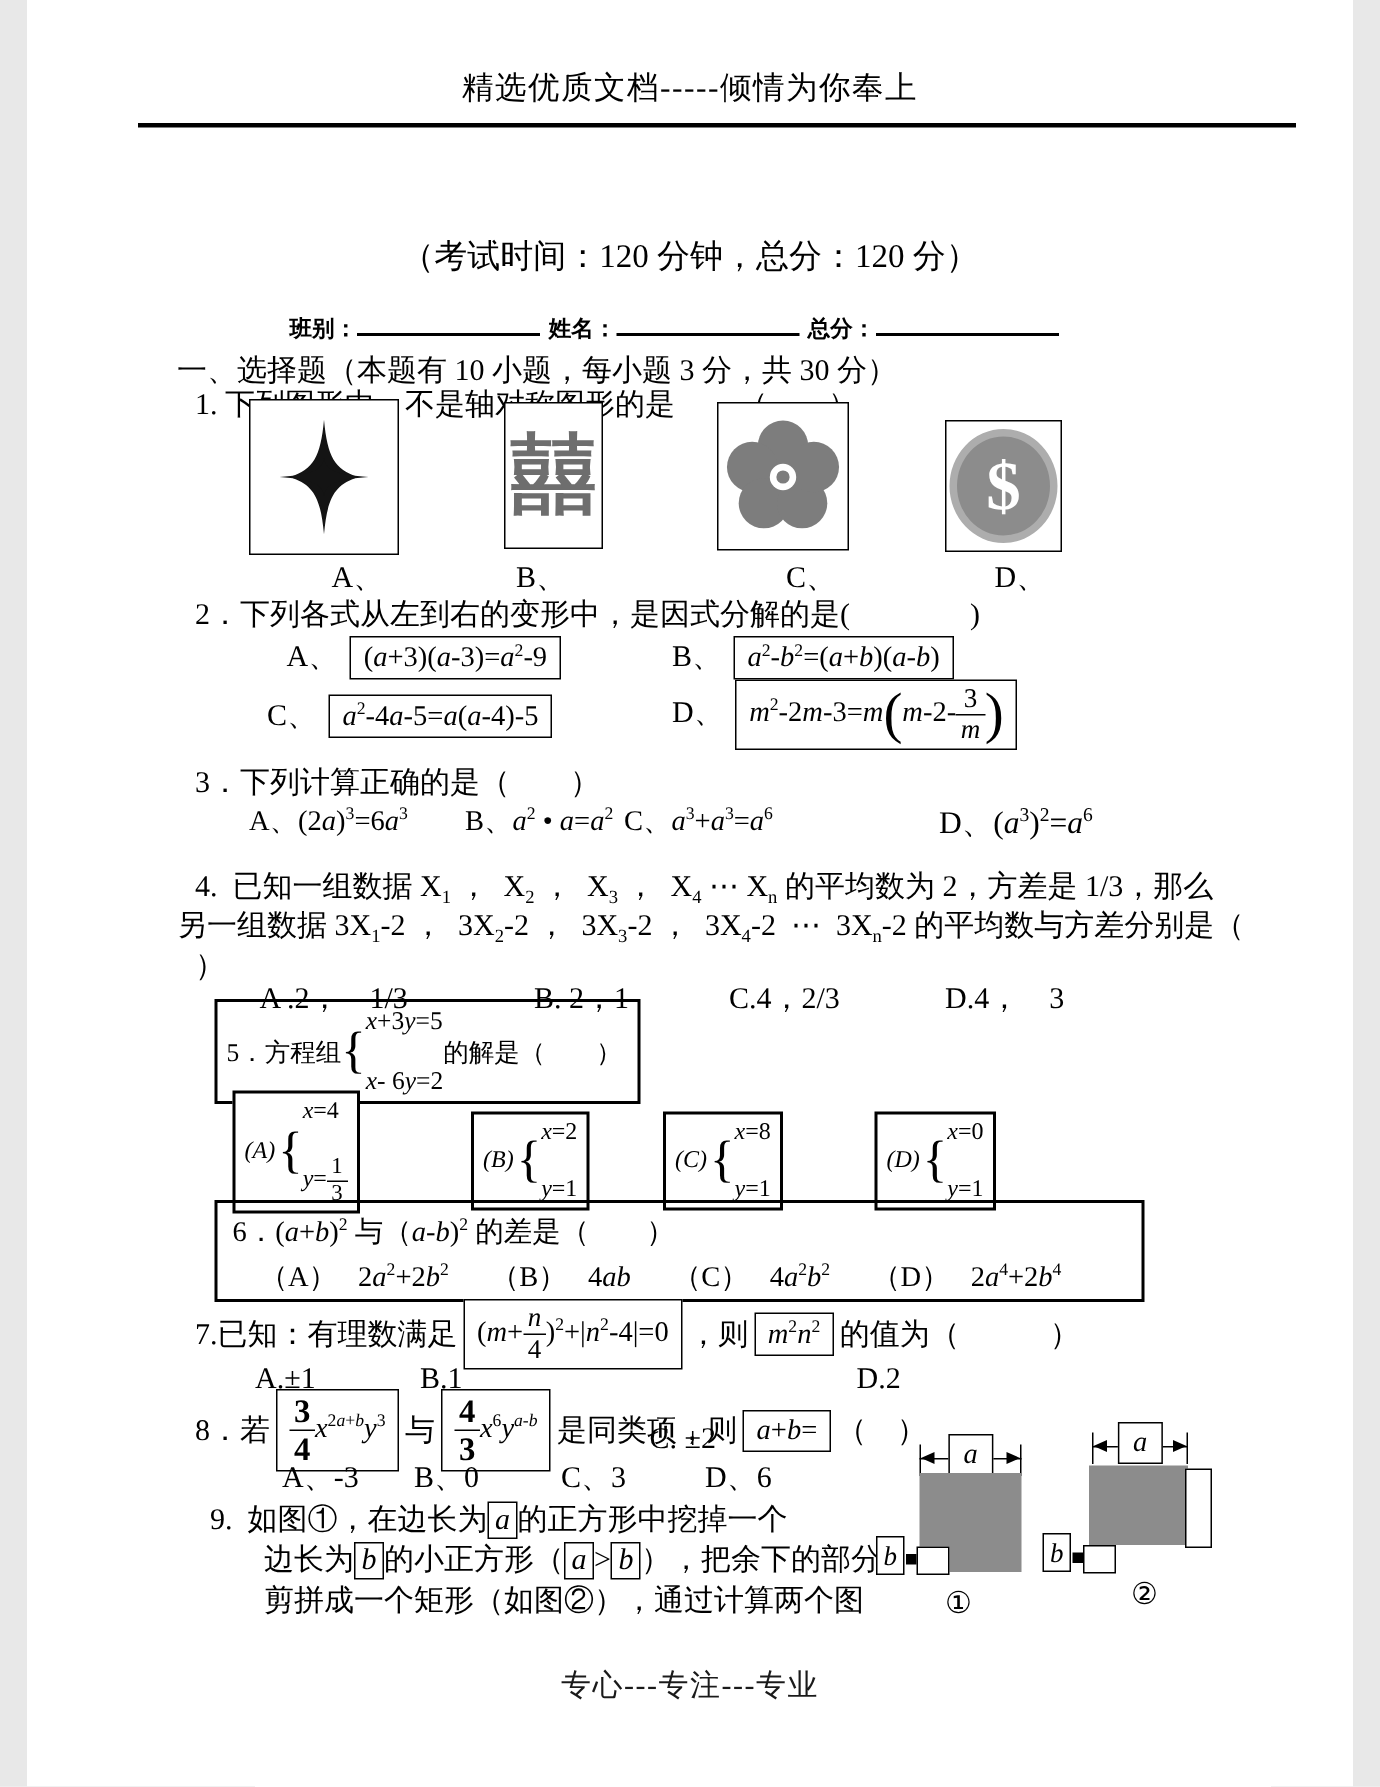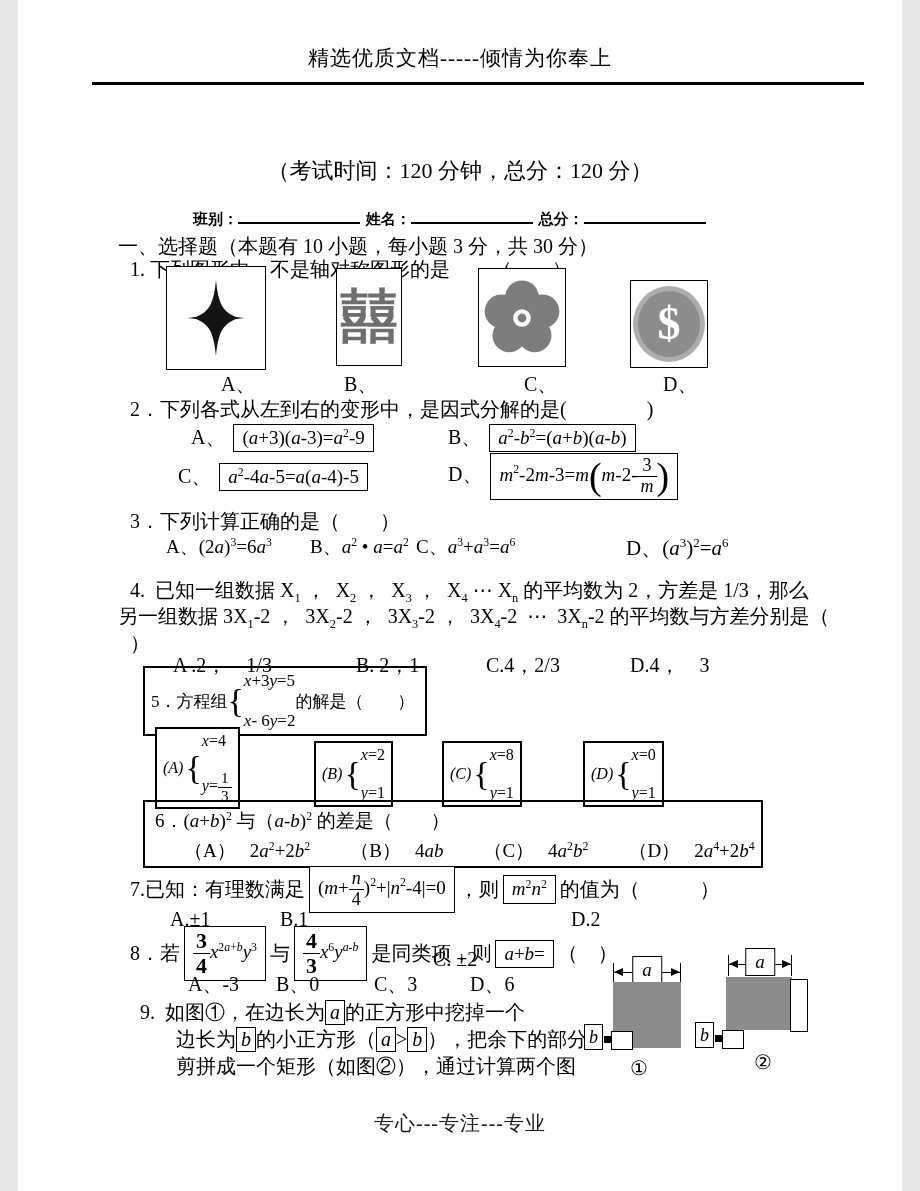--- a/index.html
+++ b/index.html
@@ -46,7 +46,7 @@
   .olab{margin-right:2px;}
   .q6box{border:2px solid #000;font-size:19px;}
   .q6l1{margin:6px 0 4px 10px;white-space:nowrap;}
-  .q6l2{display:flex;margin-left:39px;column-gap:40px;white-space:nowrap;}
+  .q6l2{display:flex;margin-left:28px;column-gap:28px;white-space:nowrap;}
   .q6opt .olabel{margin-right:14px;}
   
   .inlrow{display:flex;align-items:center;white-space:nowrap;font-size:20px;column-gap:4px;}

